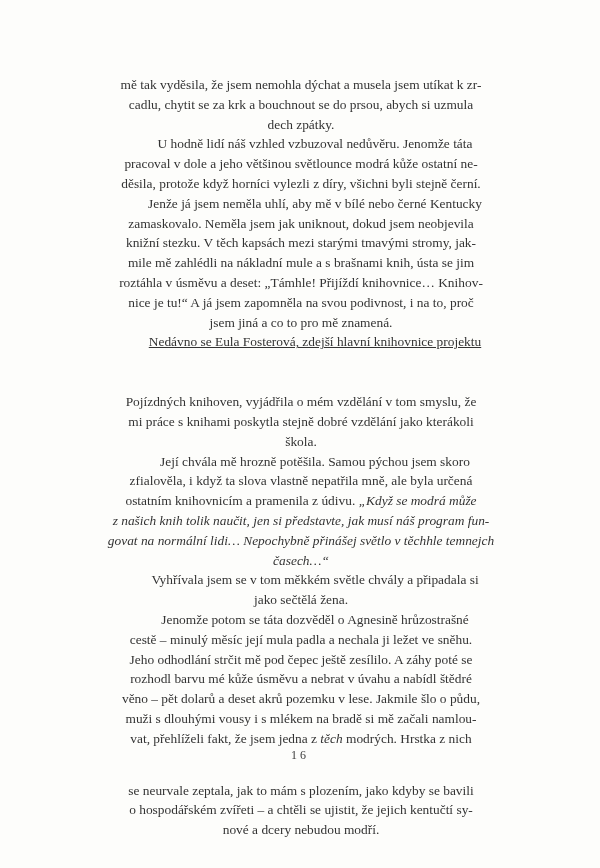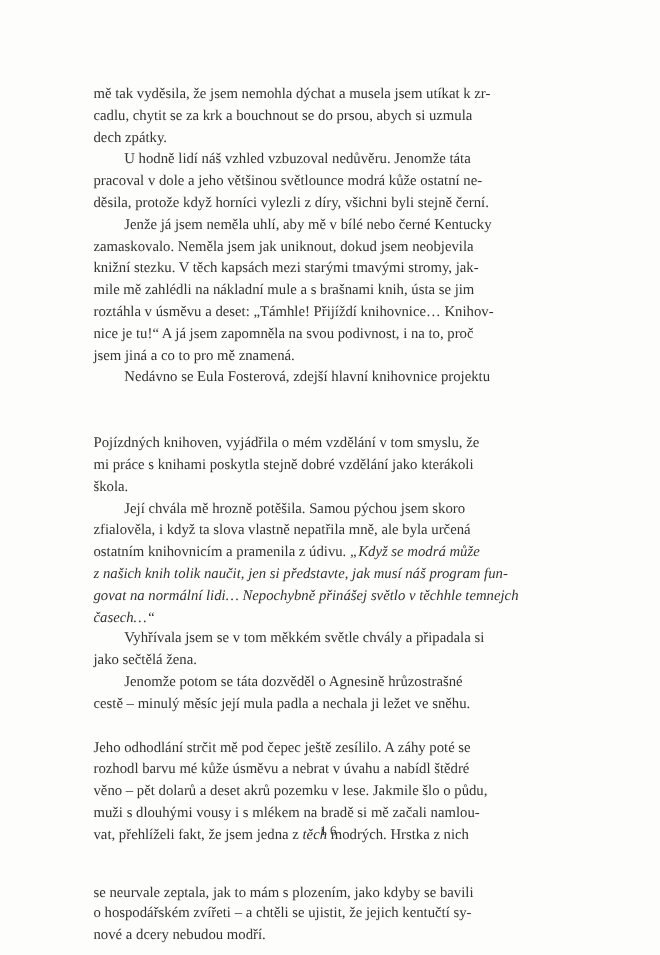--- a/index.html
+++ b/index.html
@@ -36,6 +36,7 @@
     color: #333333;
     white-space: nowrap;
     overflow: visible;
+    text-align: center;
   }
   .line.indent {
     text-indent: 28px;

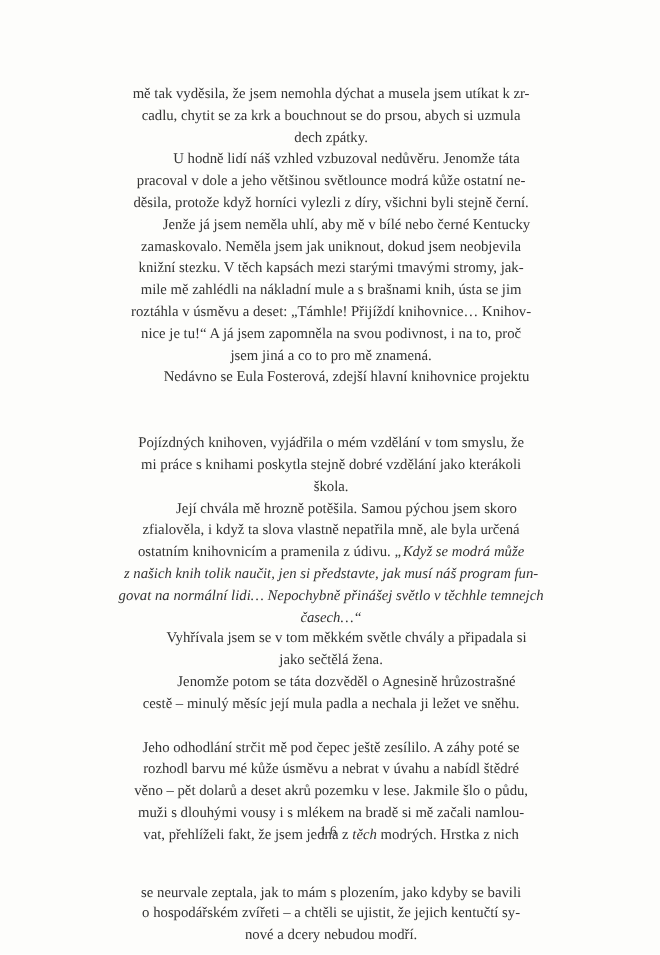--- a/index.html
+++ b/index.html
@@ -81,7 +81,7 @@
         <div class="line last"><span class="run">jsem jiná a co to pro mě znamená.</span></div>
       </div>
       <div class="paragraph">
-        <div class="line indent" style="word-spacing: 0px;"><span class="run">Nedávno se Eula Fosterová, zdejší hlavní knihovnice projektu</span></div>
+        <div class="line indent" style="word-spacing: 0px; text-decoration: underline;"><span class="run">Nedávno se Eula Fosterová, zdejší hlavní knihovnice projektu</span></div>
         <div class="line" style="word-spacing: 0px; margin-top: 40px;"><span class="run">Pojízdných knihoven, vyjádřila o mém vzdělání v tom smyslu, že</span></div>
         <div class="line" style="word-spacing: 0px;"><span class="run">mi práce s knihami poskytla stejně dobré vzdělání jako kterákoli</span></div>
         <div class="line last"><span class="run">škola.</span></div>

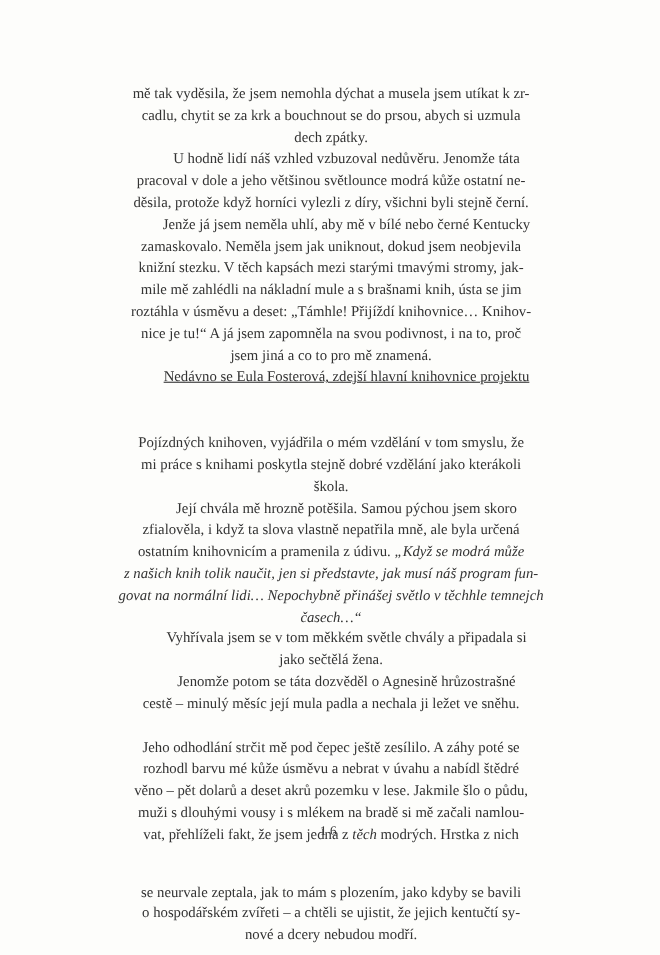--- a/index.html
+++ b/index.html
@@ -101,7 +101,7 @@
       <div class="paragraph">
         <div class="line indent" style="word-spacing: 0px;"><span class="run">Jenomže potom se táta dozvěděl o Agnesině hrůzostrašné</span></div>
         <div class="line" style="word-spacing: 0px;"><span class="run">cestě – minulý měsíc její mula padla a nechala ji ležet ve sněhu.</span></div>
-        <div class="line" style="word-spacing: 0px; margin-top: 20px;"><span class="run">Jeho odhodlání strčit mě pod čepec ještě zesílilo. A záhy poté se</span></div>
+        <div class="line" style="word-spacing: 0px;"><span class="run">Jeho odhodlání strčit mě pod čepec ještě zesílilo. A záhy poté se</span></div>
         <div class="line" style="word-spacing: 0px;"><span class="run">rozhodl barvu mé kůže úsměvu a nebrat v úvahu a nabídl štědré</span></div>
         <div class="line" style="word-spacing: 0px;"><span class="run">věno – pět dolarů a deset akrů pozemku v lese. Jakmile šlo o půdu,</span></div>
         <div class="line" style="word-spacing: 0px;"><span class="run">muži s dlouhými vousy i s mlékem na bradě si mě začali namlou-</span></div>

